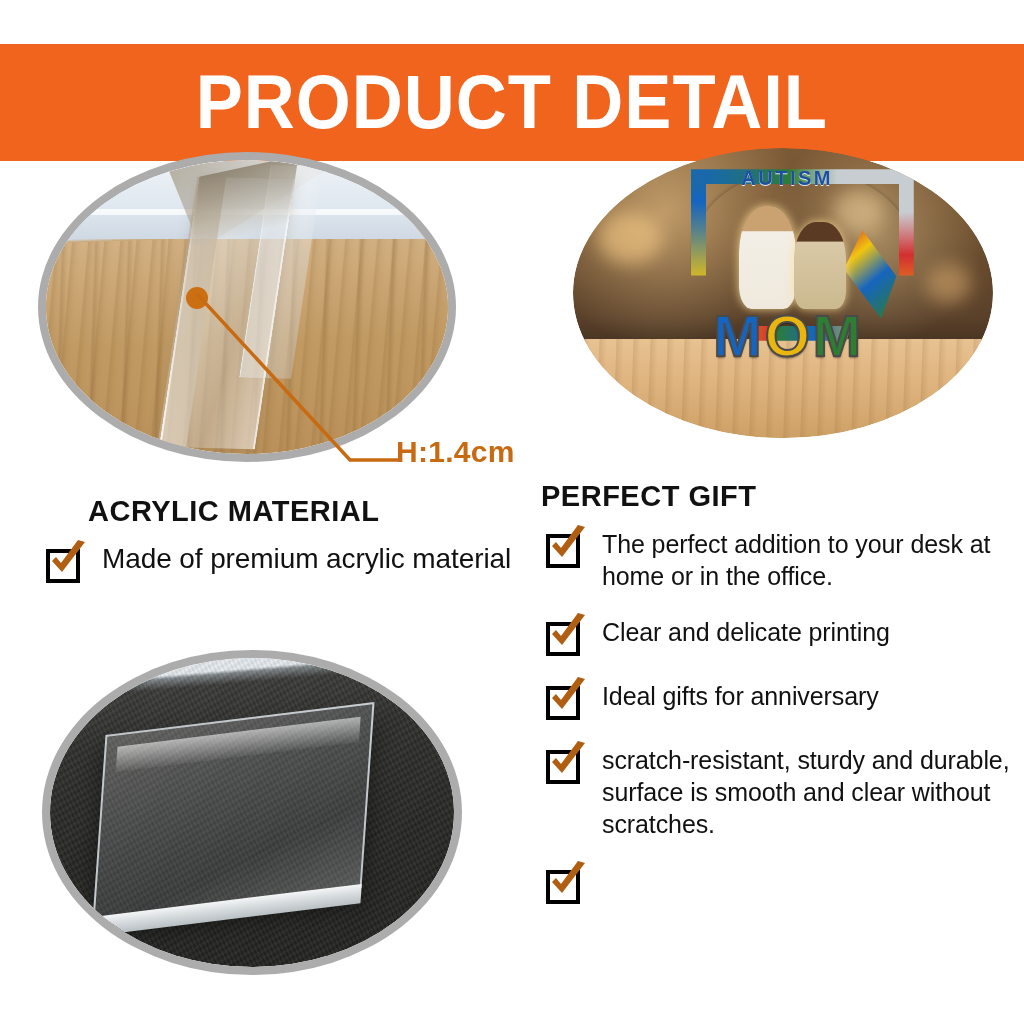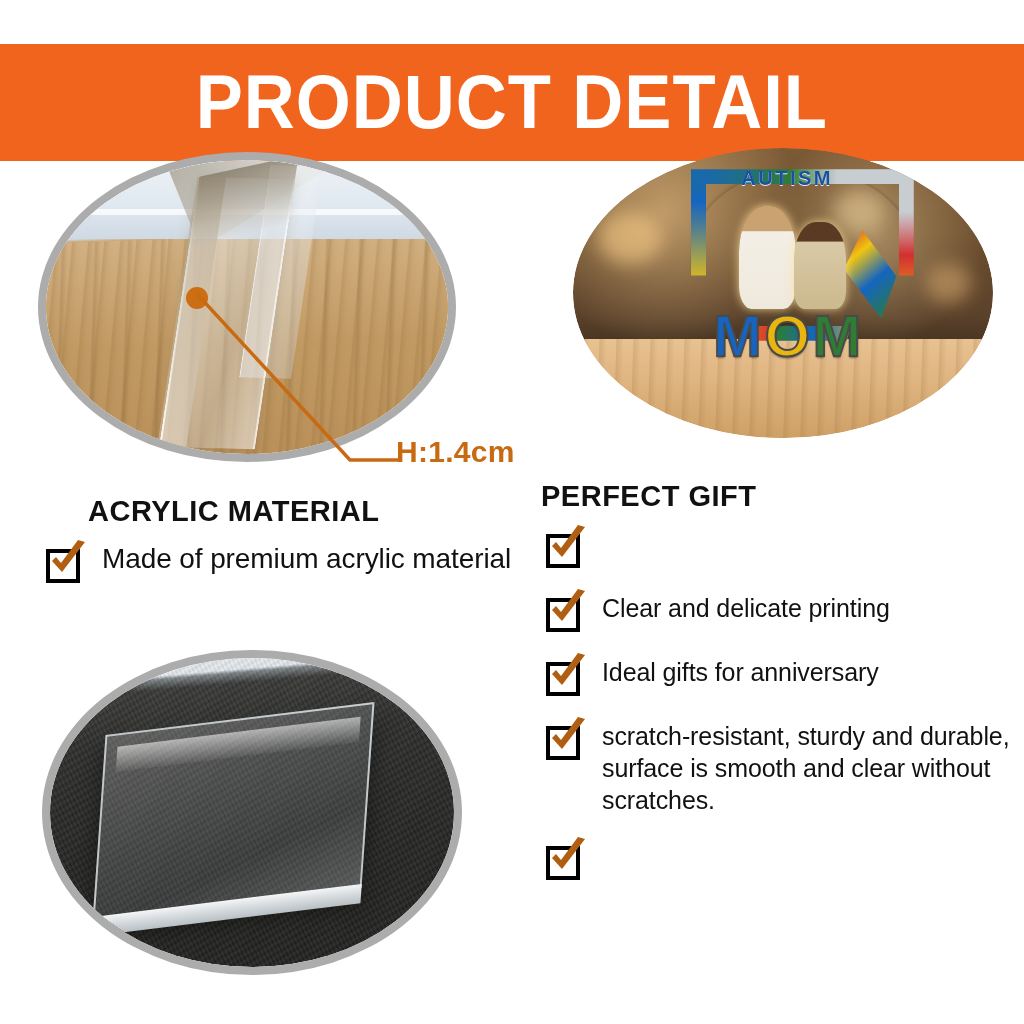--- a/index.html
+++ b/index.html
@@ -477,6 +477,7 @@
         <path d="M4 21 L14 32 L37 2 L30 0 L13 23 L8 17 Z" fill="#B05E12"></path>
       </svg>
     </span>
+    <span class="feature-text">The perfect addition to your desk at home or in the office.</span>
   </div>
 
   <div class="feature-item">

